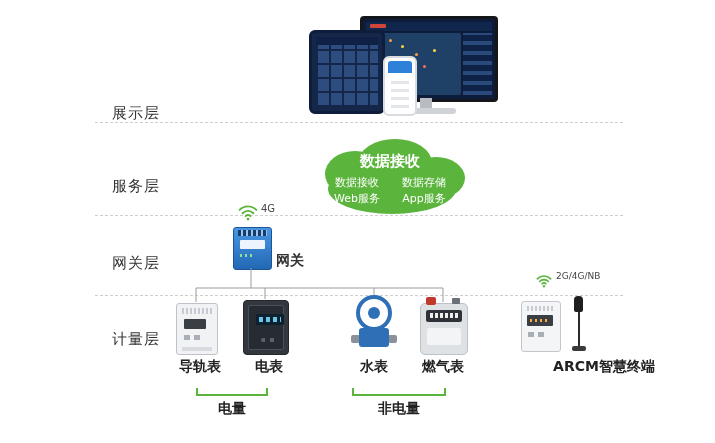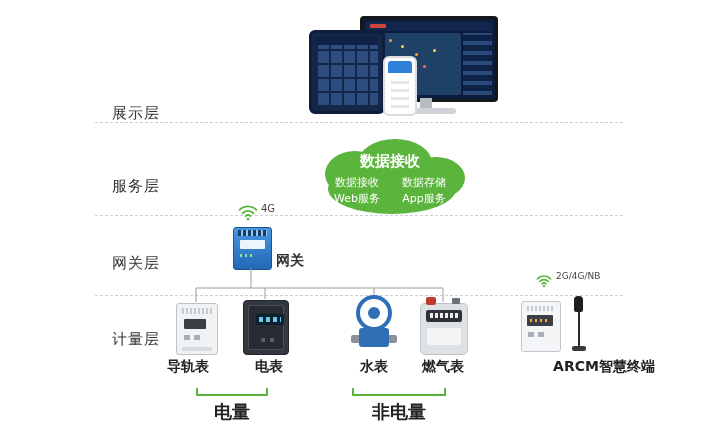--- a/index.html
+++ b/index.html
@@ -124,7 +124,7 @@
 
   .device-label{position:absolute;top:358px;transform:translateX(-50%);white-space:nowrap;
     font-size:14px;font-weight:600;color:#222;}
-  .dl-din{left:188px;}.dl-em{left:269px;}.dl-wm{left:374px;}.dl-gm{left:443px;}.dl-arcm{left:560px;margin-left:44px;}
+  .dl-din{left:200px;}.dl-em{left:269px;}.dl-wm{left:374px;}.dl-gm{left:443px;}.dl-arcm{left:560px;margin-left:44px;}
 
   .bracket{position:absolute;top:388px;height:6px;border-bottom:2px solid #5bb53c;}
   .bracket::before,.bracket::after{content:"";position:absolute;bottom:-2px;width:2px;height:8px;background:#5bb53c;}

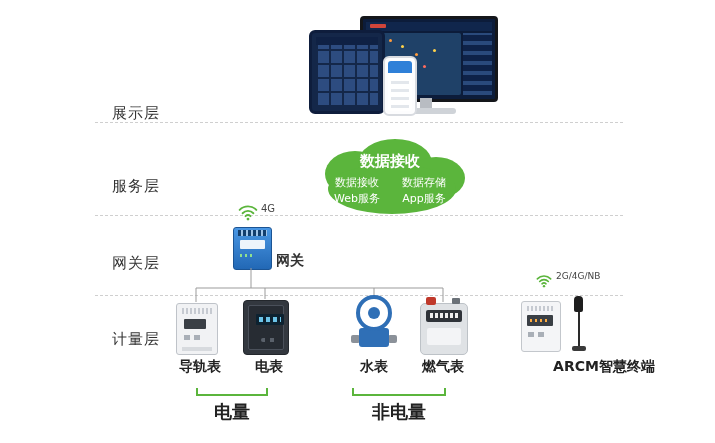--- a/index.html
+++ b/index.html
@@ -132,7 +132,7 @@
   .bracket::after{right:0;}
   .br-electric{left:196px;width:72px;}
   .br-nonelectric{left:352px;width:94px;}
-  .group-label{position:absolute;top:400px;transform:translateX(-50%);font-size:18px;font-weight:600;color:#222;}
+  .group-label{position:absolute;top:400px;transform:translateX(-50%);font-size:14px;font-weight:600;color:#222;}
   .gl-electric{left:232px;}
   .gl-nonelectric{left:399px;}
 </style>

